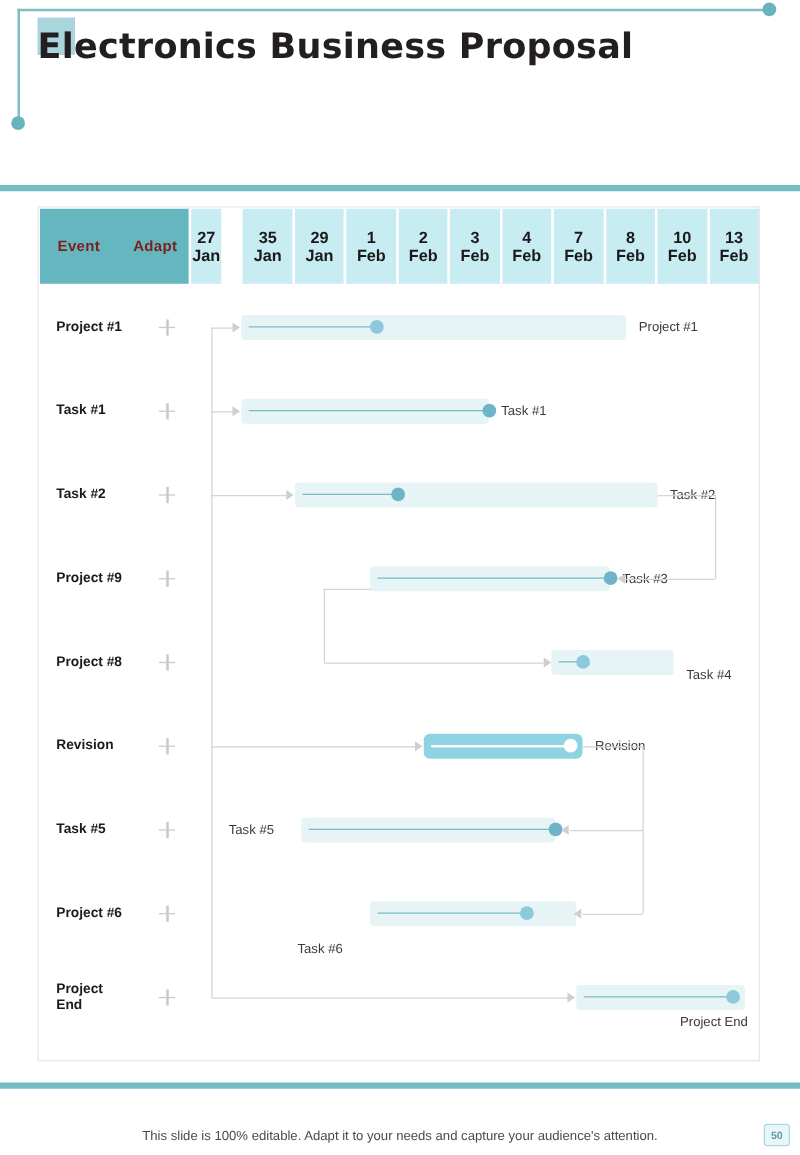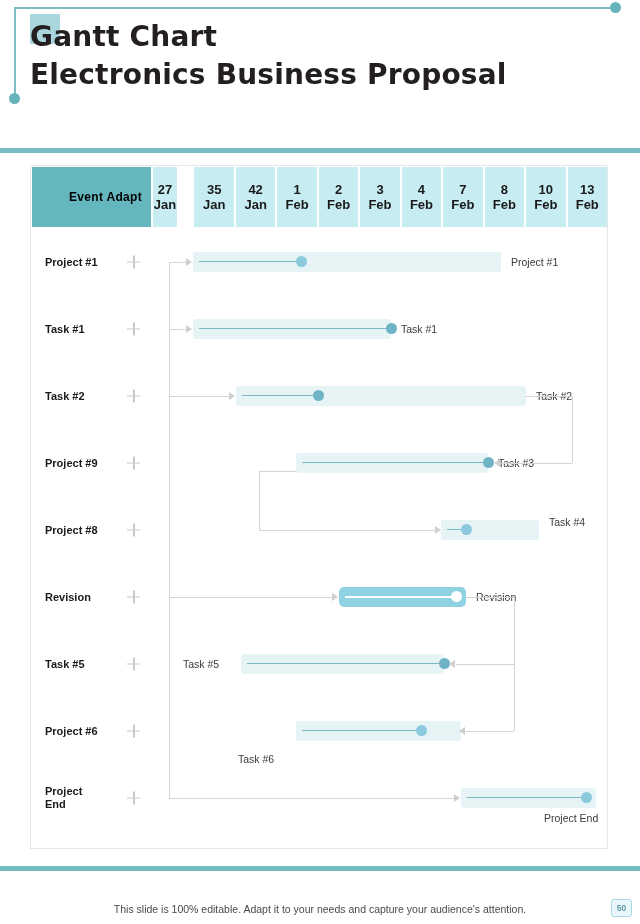--- a/index.html
+++ b/index.html
@@ -120,7 +120,6 @@
 </div>
 
 <div class="title-wrap">
-  <div class="title-1">Gantt Chart</div>
   <div class="title-2">Electronics Business Proposal</div>
 </div>
 

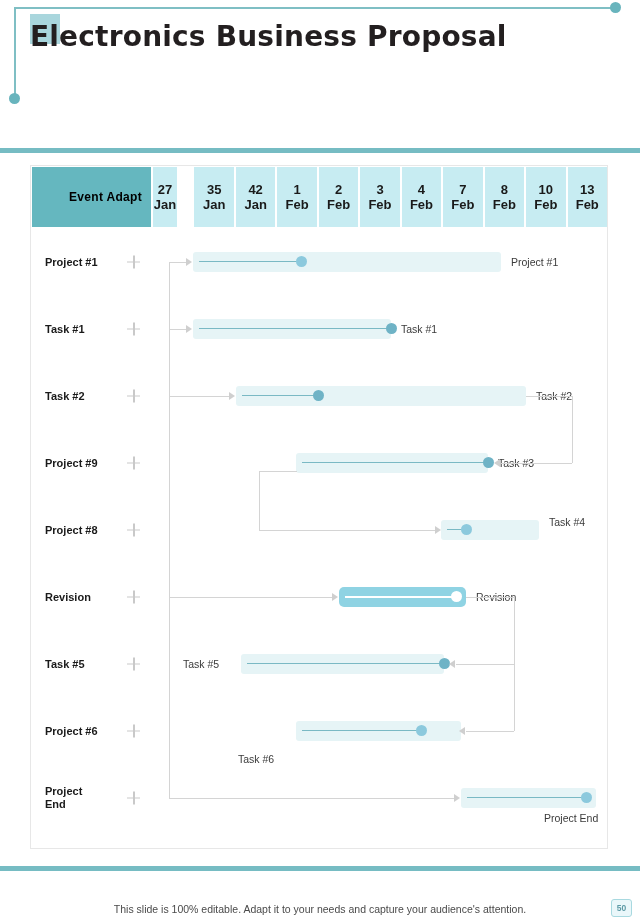--- a/index.html
+++ b/index.html
@@ -40,7 +40,7 @@
   }
   .th-event .lbl{
     position:absolute;top:50%;transform:translateY(-50%);
-    color:#000000;font-size:12px;font-weight:bold;letter-spacing:.3px;margin-left:23px;
+    color:#7f1d1d;font-size:12px;font-weight:bold;letter-spacing:.3px;
   }
   .th-event .lbl.ev{left:14px;}
   .th-event .lbl.dt{right:10px;}

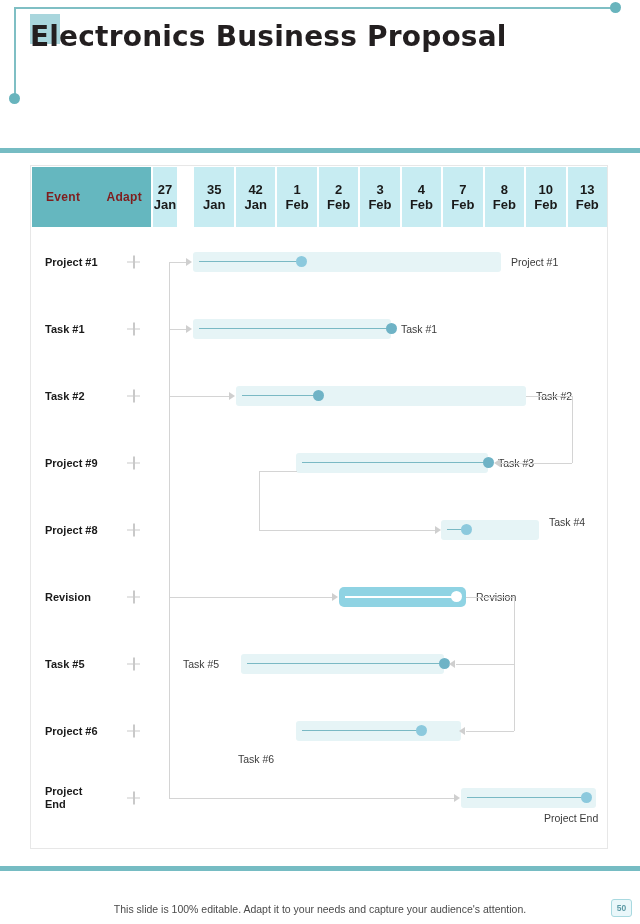--- a/index.html
+++ b/index.html
@@ -142,7 +142,7 @@
           <span class="m">Jan</span>
         </div>
         <div class="th-date" style="left: 202.909px; width: 41.4545px;">
-          <span class="d">42</span>
+          <span class="d">29</span>
           <span class="m">Jan</span>
         </div>
         <div class="th-date" style="left: 244.364px; width: 41.4545px;">

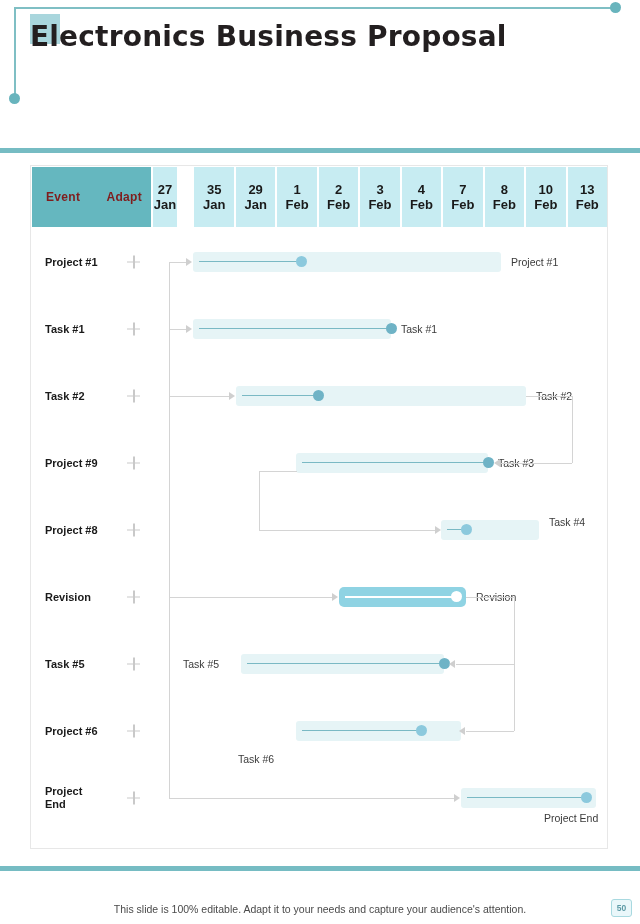--- a/index.html
+++ b/index.html
@@ -244,7 +244,7 @@
         <div class="fill" style="width: 19px;"></div>
         <div class="dot pale" style="left: 19.5px;"></div>
       </div>
-      <div class="bar-cap" style="left: 518px; top: 294px;">Task #4</div>
+      <div class="bar-cap" style="left: 518px; top: 312px;">Task #4</div>
       <div class="bar solid" style="left: 308px; width: 127px; top: 358.5px;">
         <div class="fill" style="width: 111px;"></div>
         <div class="dot white" style="left: 111.5px;"></div>

